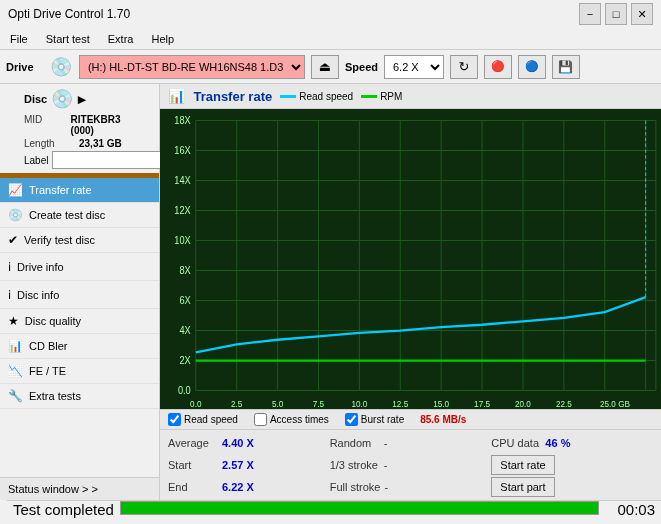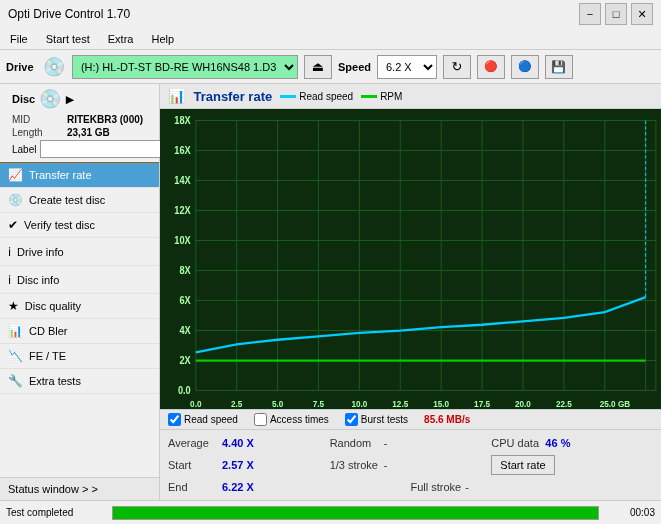--- a/index.html
+++ b/index.html
@@ -46,7 +46,7 @@
       border-bottom: 1px solid #ccc;
       height: 34px;
     }
-    .drive-label { font-size: 11px; font-weight: bold; margin-right: 4px; }
+    .drive-label { font-size: 11px; font-weight: bold; margin-right: 11px; }
     .drive-select {
       font-size: 11px;
       padding: 2px 4px;

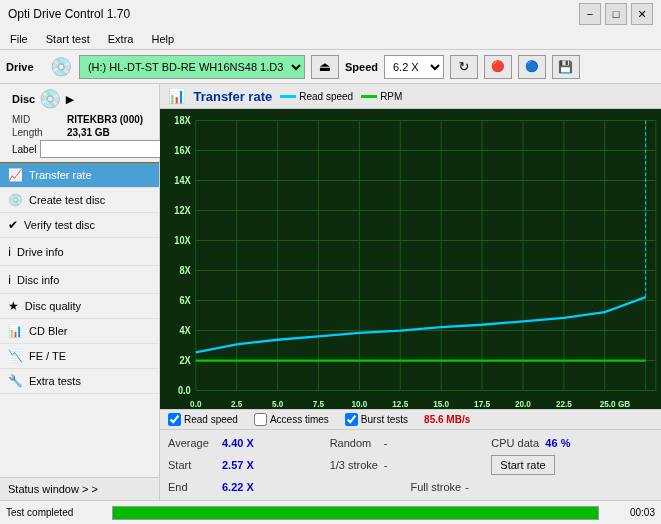--- a/index.html
+++ b/index.html
@@ -51,7 +51,7 @@
       font-size: 11px;
       padding: 2px 4px;
       border: 1px solid #999;
-      background: #86efac;
+      background: #fca5a5;
       height: 24px;
       min-width: 200px;
     }

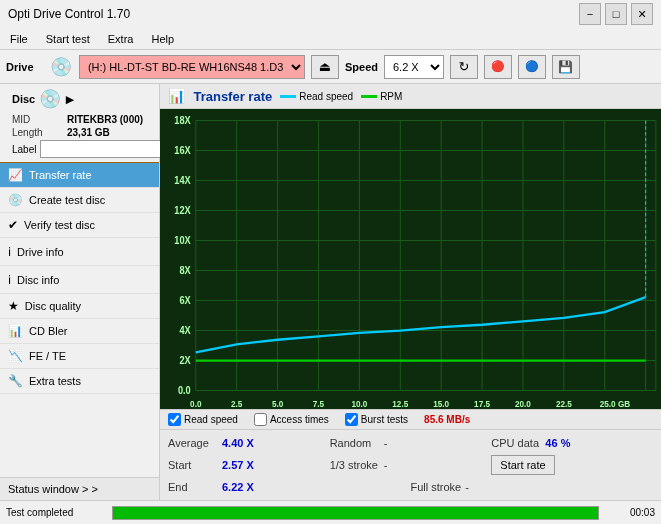--- a/index.html
+++ b/index.html
@@ -96,8 +96,8 @@
 
     
     .disc-section {
-      padding: 4px 12px;
-      border-bottom: 1px solid #a16207;
+      padding: 4px 24px;
+      border-bottom: 5px solid #a16207;
     }
     .disc-header {
       display: flex;

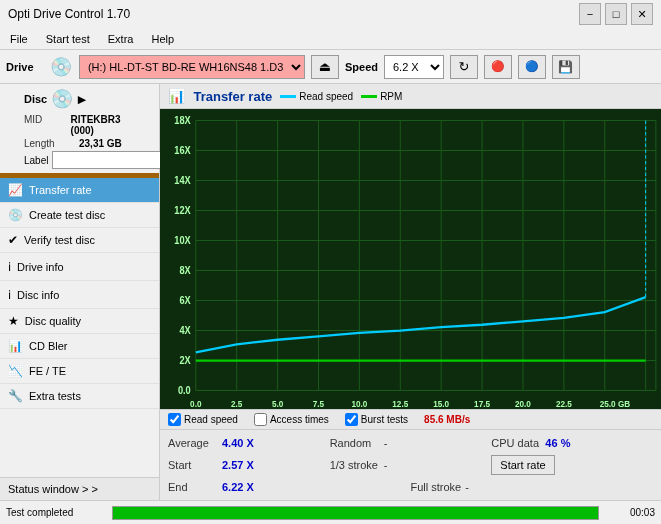--- a/index.html
+++ b/index.html
@@ -188,7 +188,6 @@
       position: relative;
       background: #c4b5fd;
       overflow: hidden;
-      font-weight: bold;
     }
 
     

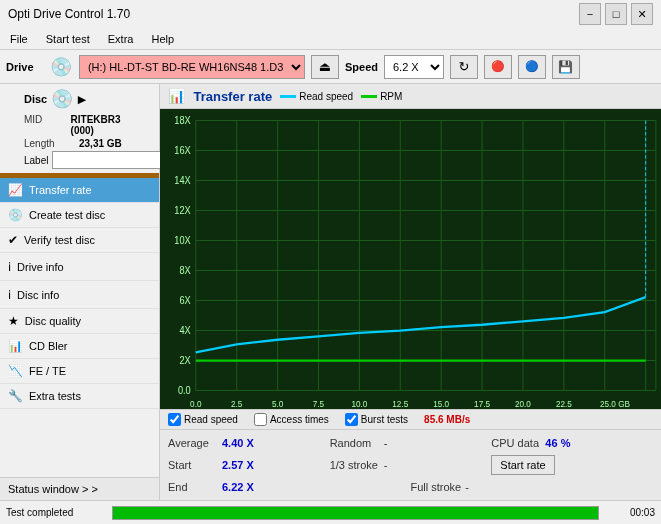--- a/index.html
+++ b/index.html
@@ -452,7 +452,7 @@
       </div>
       <div class="checkbox-item">
         <input type="checkbox" checked="" style="">
-        <span>Burst tests</span>
+        <span>Burst rate</span>
       </div>
       <span class="burst-value">85.6 MB/s</span>
     </div>

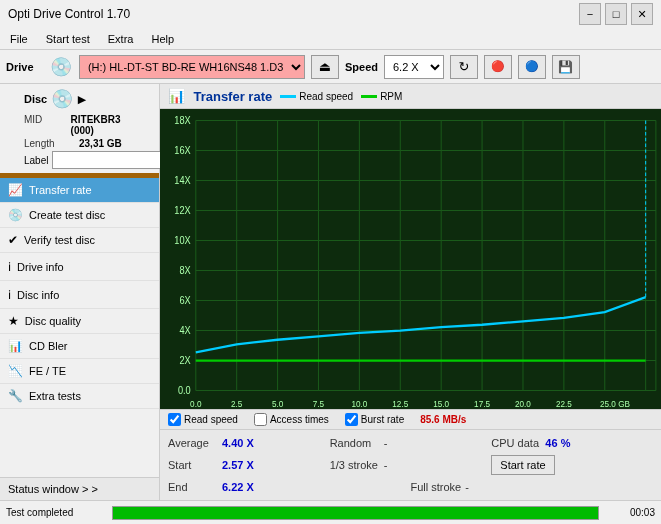--- a/index.html
+++ b/index.html
@@ -497,6 +497,9 @@
           <span class="stats-label">Full stroke</span>
           <span class="stats-dash">-</span>
         </div>
+        <div class="stats-col">
+          <button class="start-btn">Start part</button>
+        </div>
       </div>
     </div>
   </div>

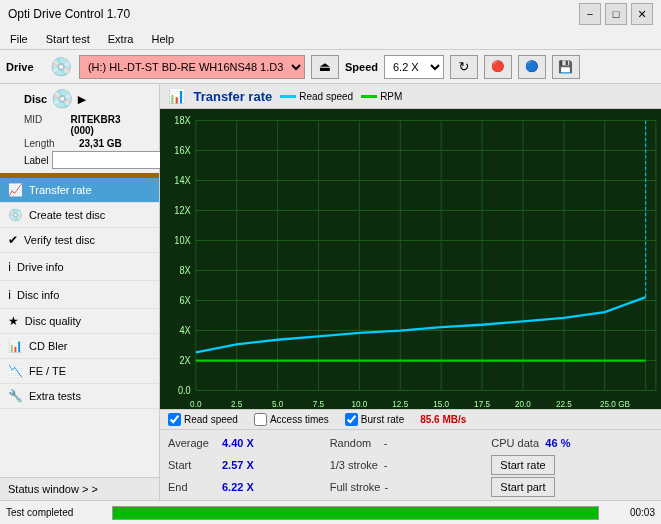--- a/index.html
+++ b/index.html
@@ -235,10 +235,10 @@
       background: #f0f0f0;
       border-top: 1px solid #ccc;
       display: flex;
-      align-items: center;
       padding: 0 6px;
       gap: 6px;
-      font-size: 10px;
+      font-size: 15px;
+      margin-left: 7px;
     }
     .status-text { min-width: 100px; }
     .progress-bar-container {

